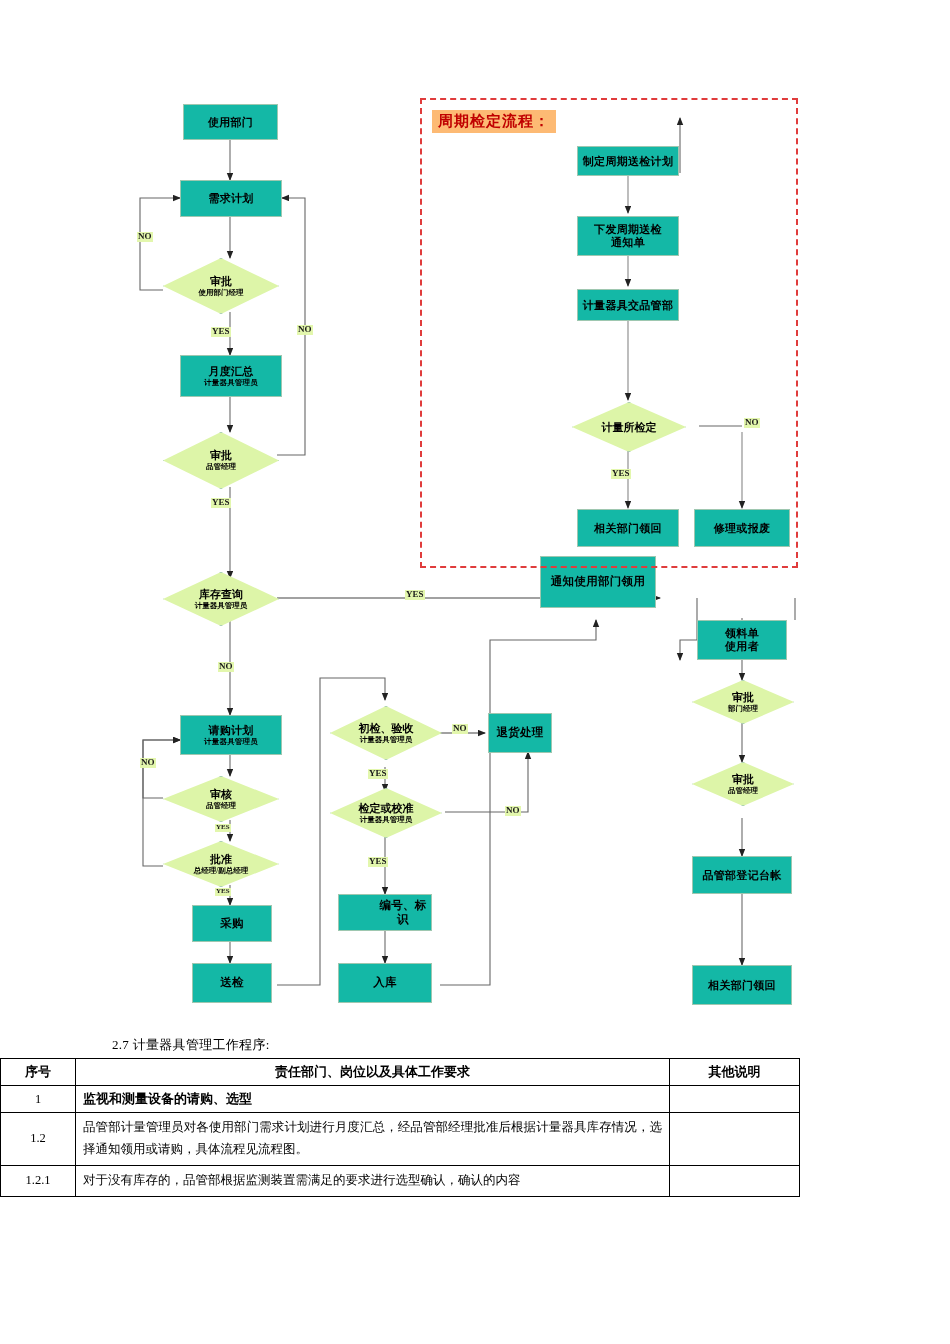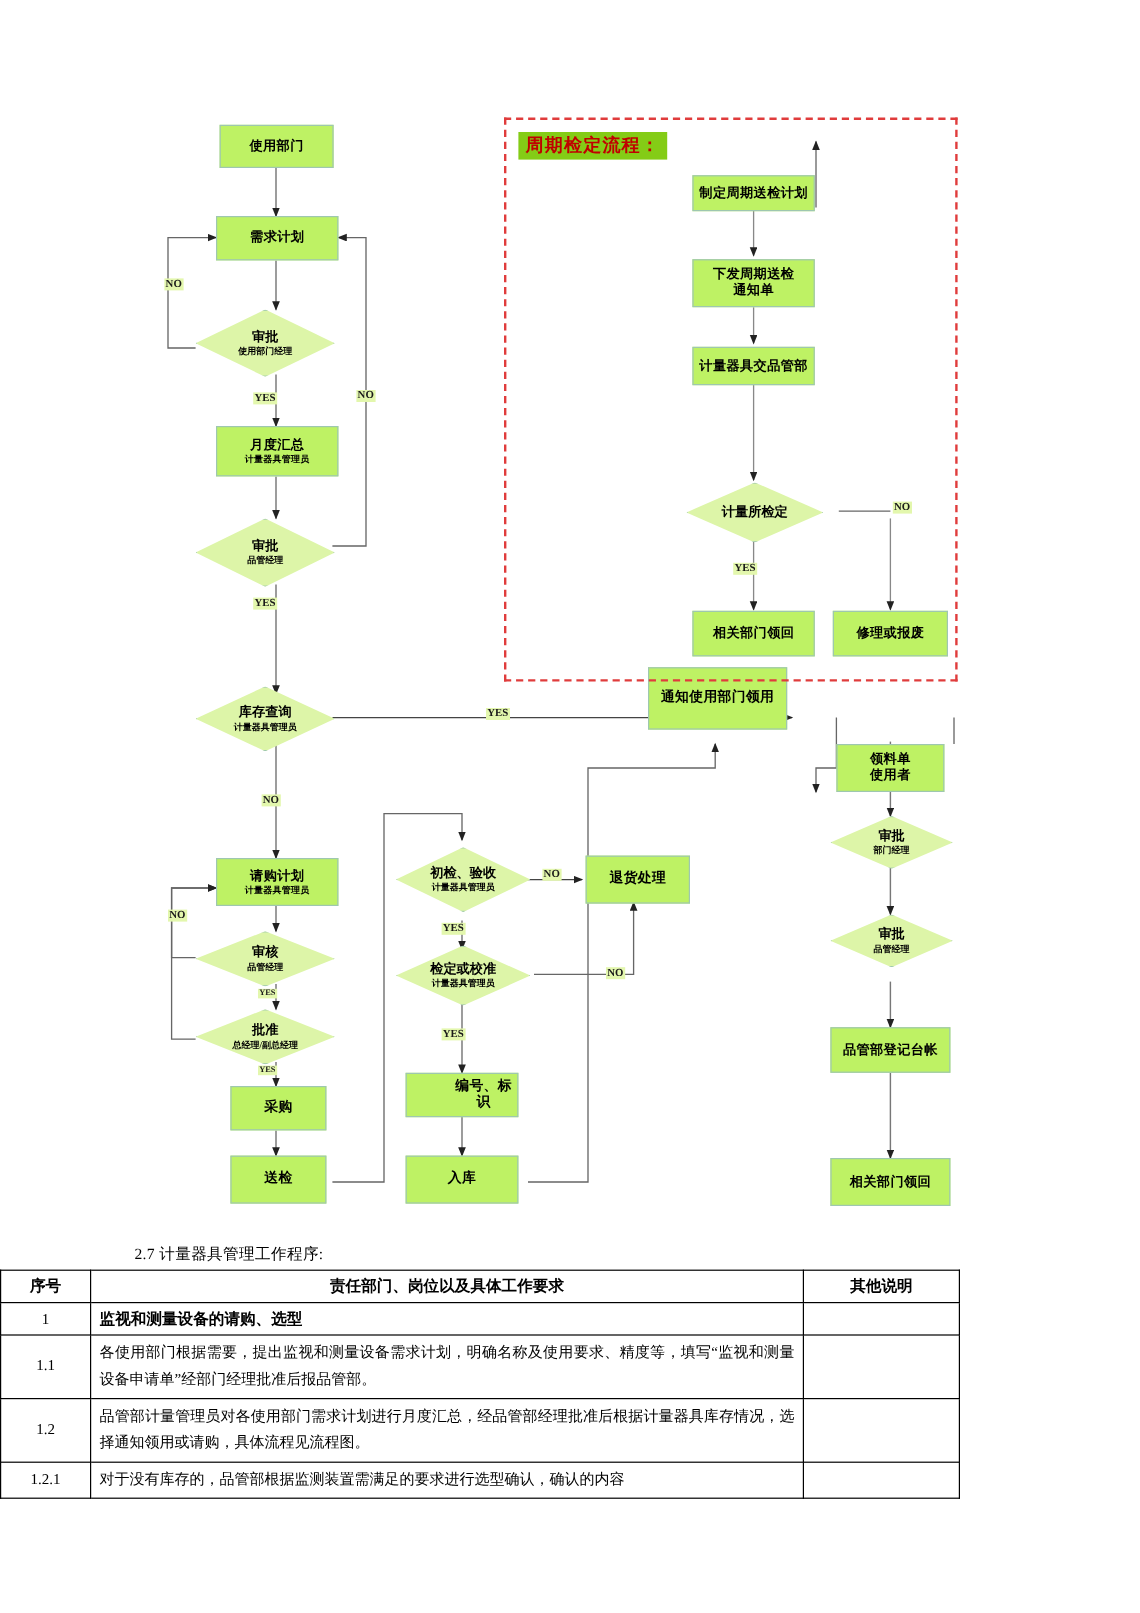--- a/index.html
+++ b/index.html
@@ -10,7 +10,7 @@
 
   .node{position:absolute;box-sizing:border-box;display:flex;flex-direction:column;
         align-items:center;justify-content:center;text-align:center;
-        background:#bef264;border:1px solid #9ec7b0;line-height:1.18;}
+        background:#14b8a6;border:1px solid #9ec7b0;line-height:1.18;}
   .node .t1{font-size:11px;font-weight:bold;letter-spacing:.3px;}
   .node .t2{font-size:7.5px;font-weight:bold;letter-spacing:.2px;margin-top:1px;}
   .node.big .t1{font-size:11.5px;}

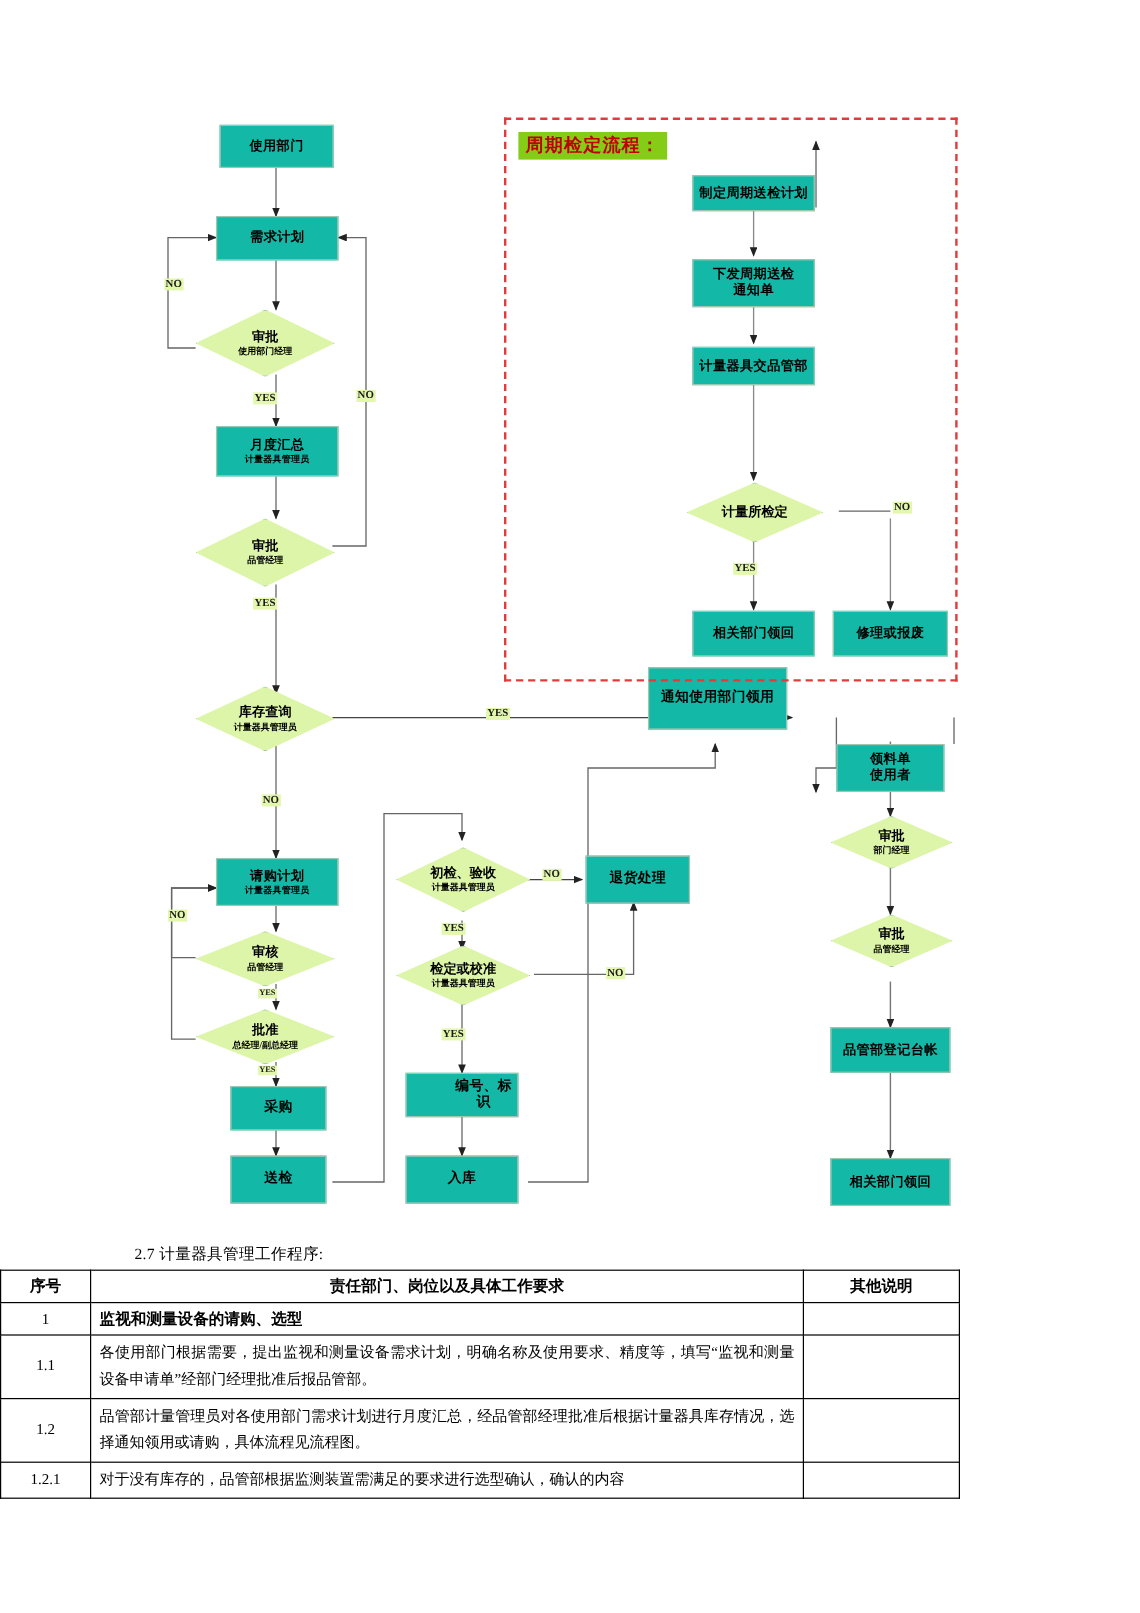--- a/index.html
+++ b/index.html
@@ -27,7 +27,7 @@
   .lbl.sm{font-size:7px;}
 
   .dashbox{position:absolute;border:2px dashed #e03c3c;box-sizing:border-box;}
-  .sectitle{position:absolute;background:#84cc16;color:#c00000;font-weight:bold;
+  .sectitle{position:absolute;background:#fdba74;color:#c00000;font-weight:bold;
             font-size:15px;padding:2px 6px;letter-spacing:1px;
             font-family:"Liberation Sans",sans-serif;}
 

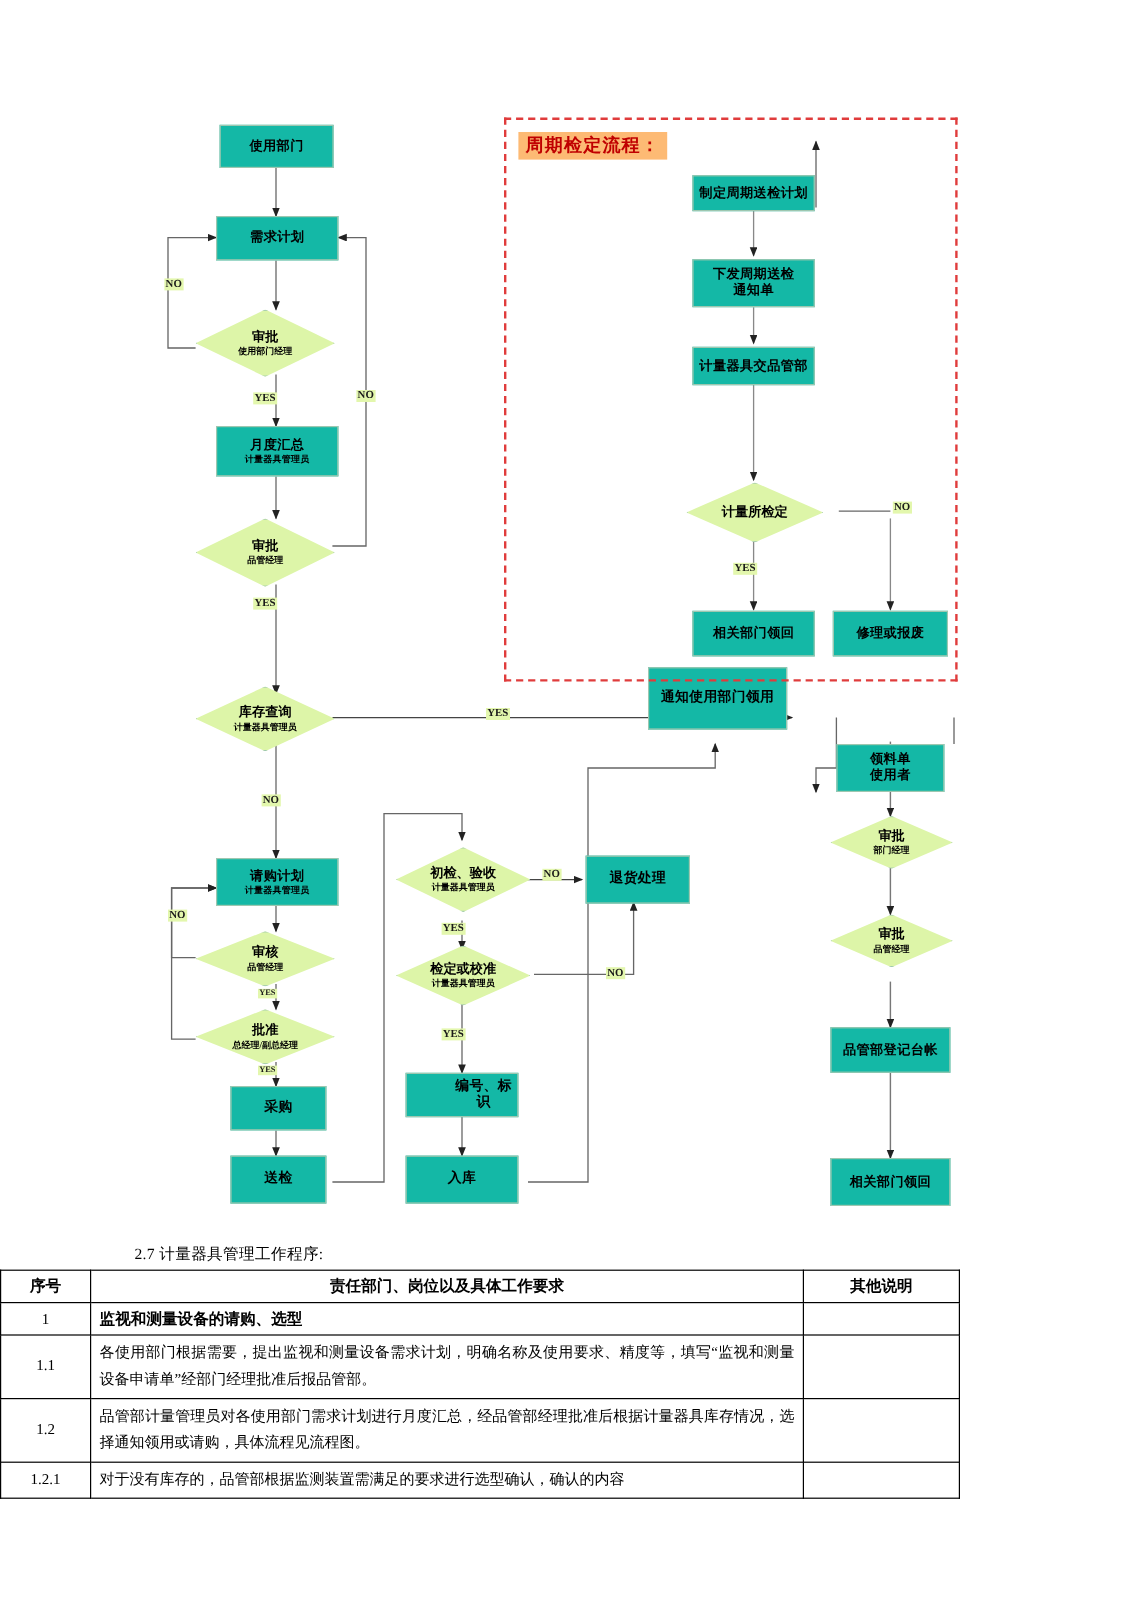--- a/index.html
+++ b/index.html
@@ -161,7 +161,7 @@
     <span class="t2">计量器具管理员</span>
   </div>
 
-  <div class="node big" style="left:488px;top:713px;width:87px;height:40px;">
+  <div class="node big" style="left:488px;top:713px;width:64px;height:40px;">
     <span class="t1">退货处理</span>
   </div>
 

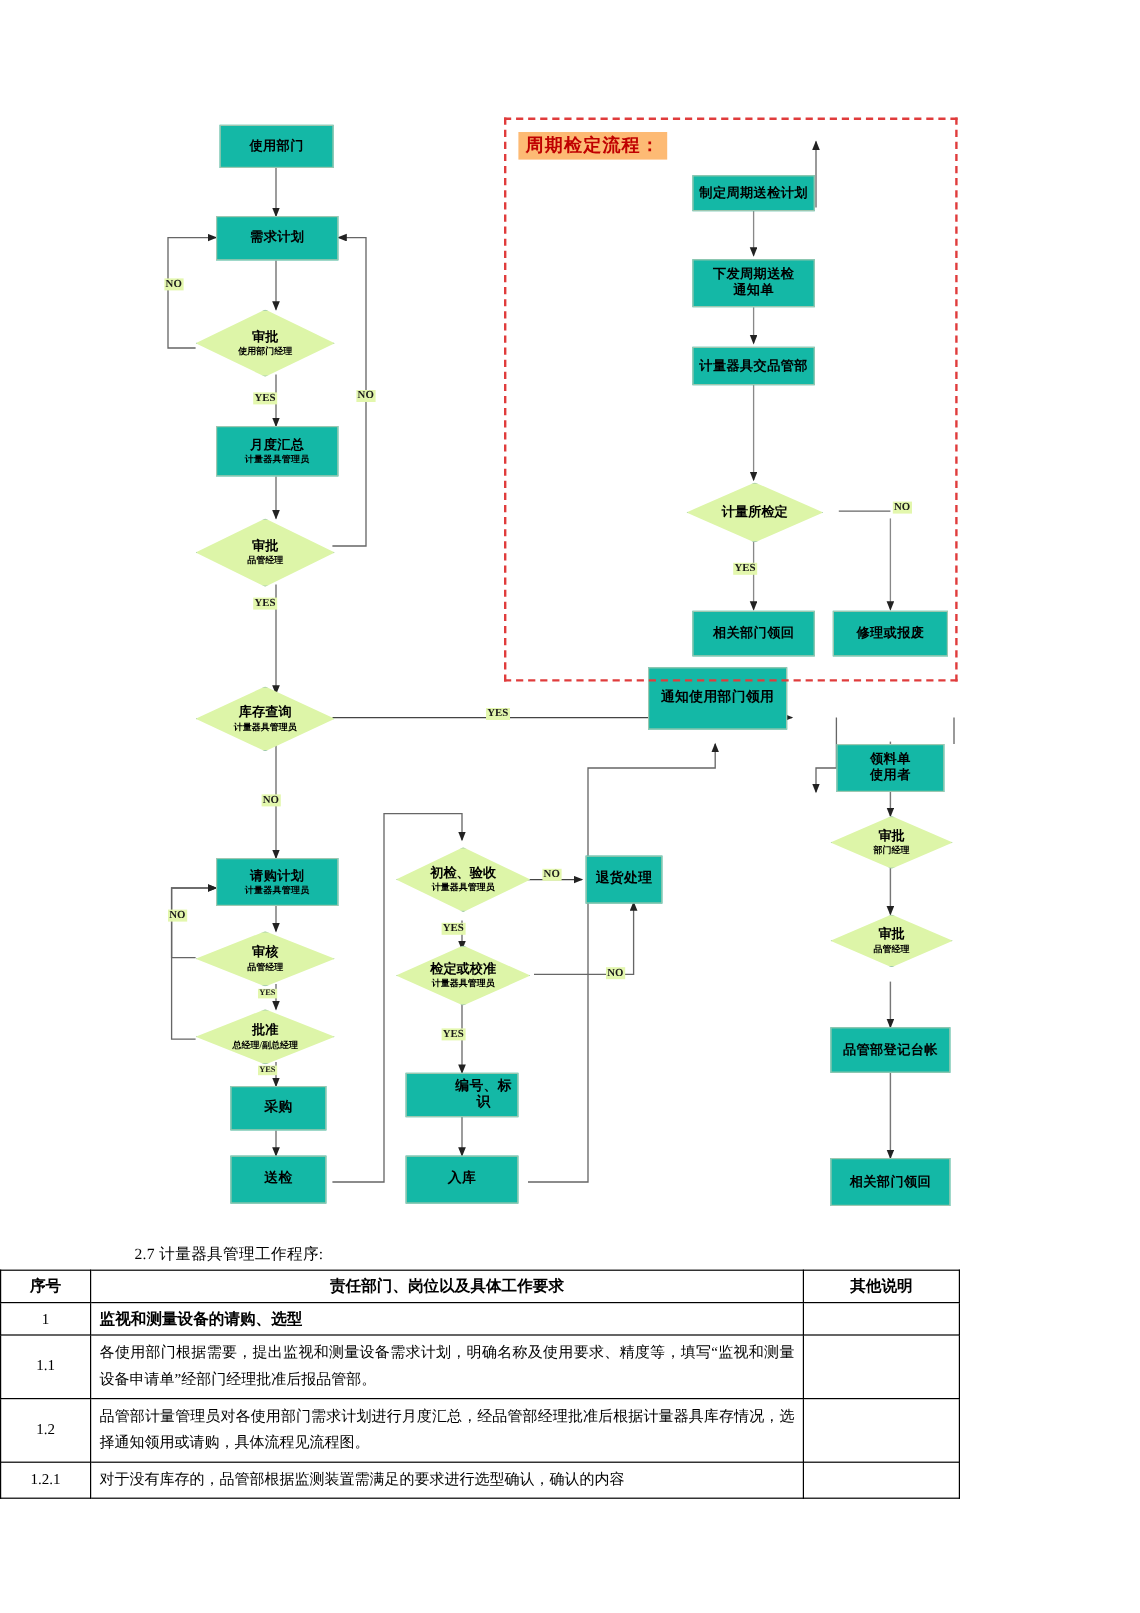--- a/index.html
+++ b/index.html
@@ -268,11 +268,6 @@
         <td class="c-other"></td>
       </tr>
       <tr>
-        <td class="c-no">1.1</td>
-        <td class="body">各使用部门根据需要，提出监视和测量设备需求计划，明确名称及使用要求、精度等，填写“监视和测量设备申请单”经部门经理批准后报品管部。</td>
-        <td class="c-other"></td>
-      </tr>
-      <tr>
         <td class="c-no">1.2</td>
         <td class="body">品管部计量管理员对各使用部门需求计划进行月度汇总，经品管部经理批准后根据计量器具库存情况，选择通知领用或请购，具体流程见流程图。</td>
         <td class="c-other"></td>

